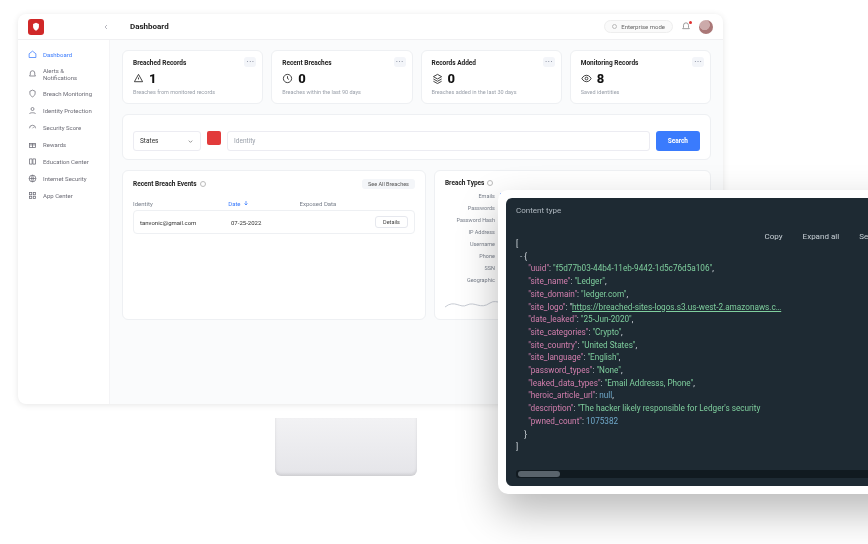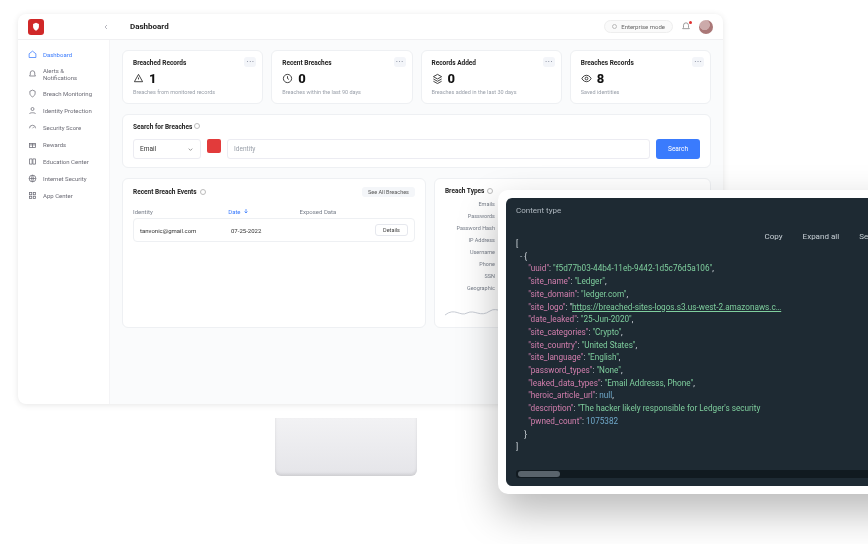--- a/index.html
+++ b/index.html
@@ -240,7 +240,7 @@
         </div>
         <div class="card">
           <div class="dots">⋯</div>
-          <div class="card-title">Breaches Records</div>
+          <div class="card-title">Monitoring Records</div>
           <div class="card-val">
               <span class="cic">
                 <svg width="11" height="11" viewBox="0 0 24 24" fill="none" stroke="currentColor" stroke-width="2">

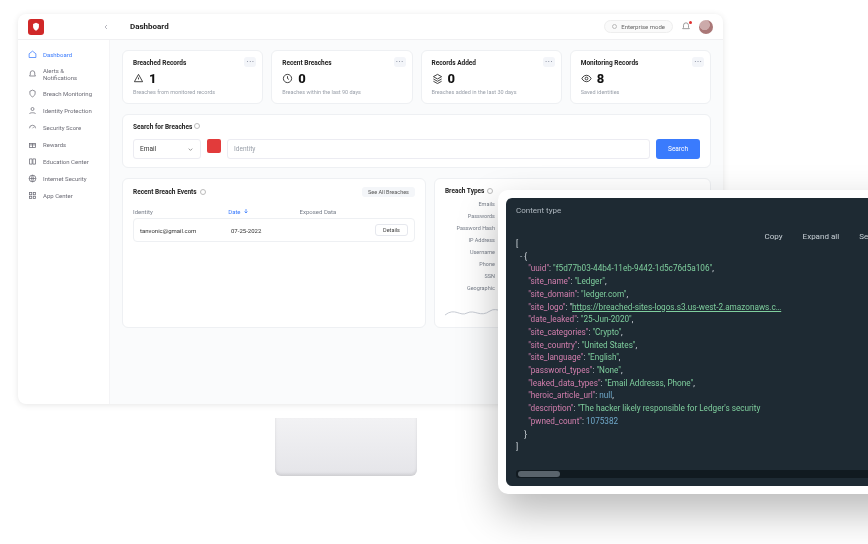--- a/index.html
+++ b/index.html
@@ -255,7 +255,6 @@
       </div>
 
       <div class="card search-card">
-        <div class="card-title"><span>Search for Breaches</span> <span class="info"></span></div>
         <div class="search-row">
           <div class="select">
             <span>Email</span>

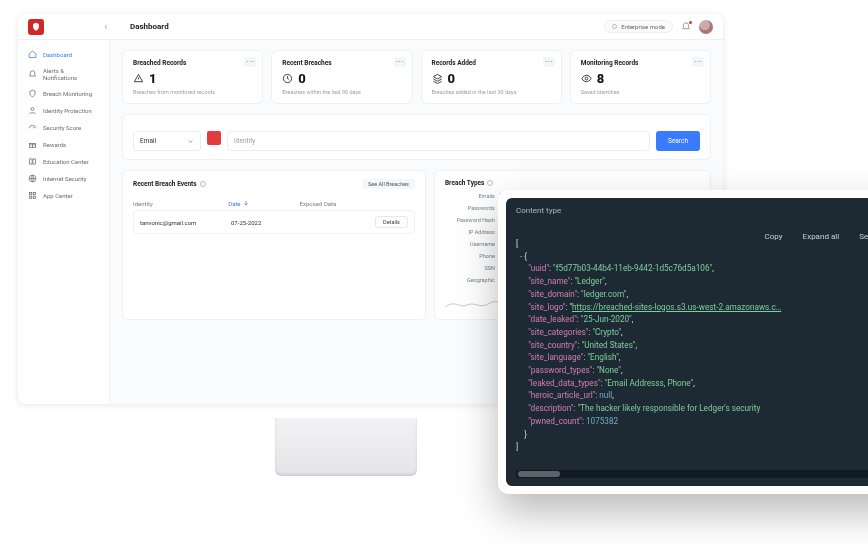--- a/index.html
+++ b/index.html
@@ -257,7 +257,7 @@
       <div class="card search-card">
         <div class="search-row">
           <div class="select">
-            <span>Email</span>
+            <span>States</span>
             <svg width="7" height="7" viewBox="0 0 24 24" fill="none" stroke="#888" stroke-width="3">
                 <path d="M6 9l6 6 6-6"></path>
               </svg>

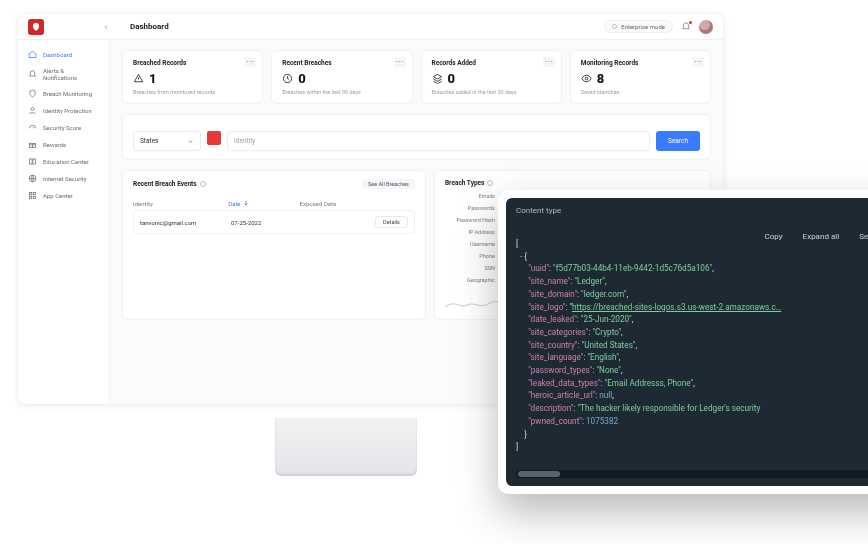--- a/index.html
+++ b/index.html
@@ -39,7 +39,7 @@
 .select{ width:68px; height:20px; border:1px solid #ececf2; border-radius:3px; font-size:6.5px; display:flex; align-items:center; padding:0 6px; color:#333; justify-content:space-between; background:#fff;}
 .red-sq{ width:14px; height:14px; background:#e23b3b; border-radius:2px; }
 .input{ flex:1; height:20px; border:1px solid #ececf2; border-radius:3px; font-size:6.5px; padding:0 6px; color:#9aa0aa; background:#fff; display:flex; align-items:center; }
-.btn-search{ height:20px; padding:0 12px; background:#3a7bfd; color:#fff; border:none; border-radius:3px; font-size:6.5px; font-weight:400; }
+.btn-search{ height:20px; padding:0 12px; background:#3a7bfd; color:#fff; border:none; border-radius:3px; font-size:6.5px; font-weight:700; }
 
 .row2{ display:flex; gap:8px; margin-top:10px; }
 .panel{ background:#fff; border:1px solid #eef0f3; border-radius:6px; padding:8px 10px; }

